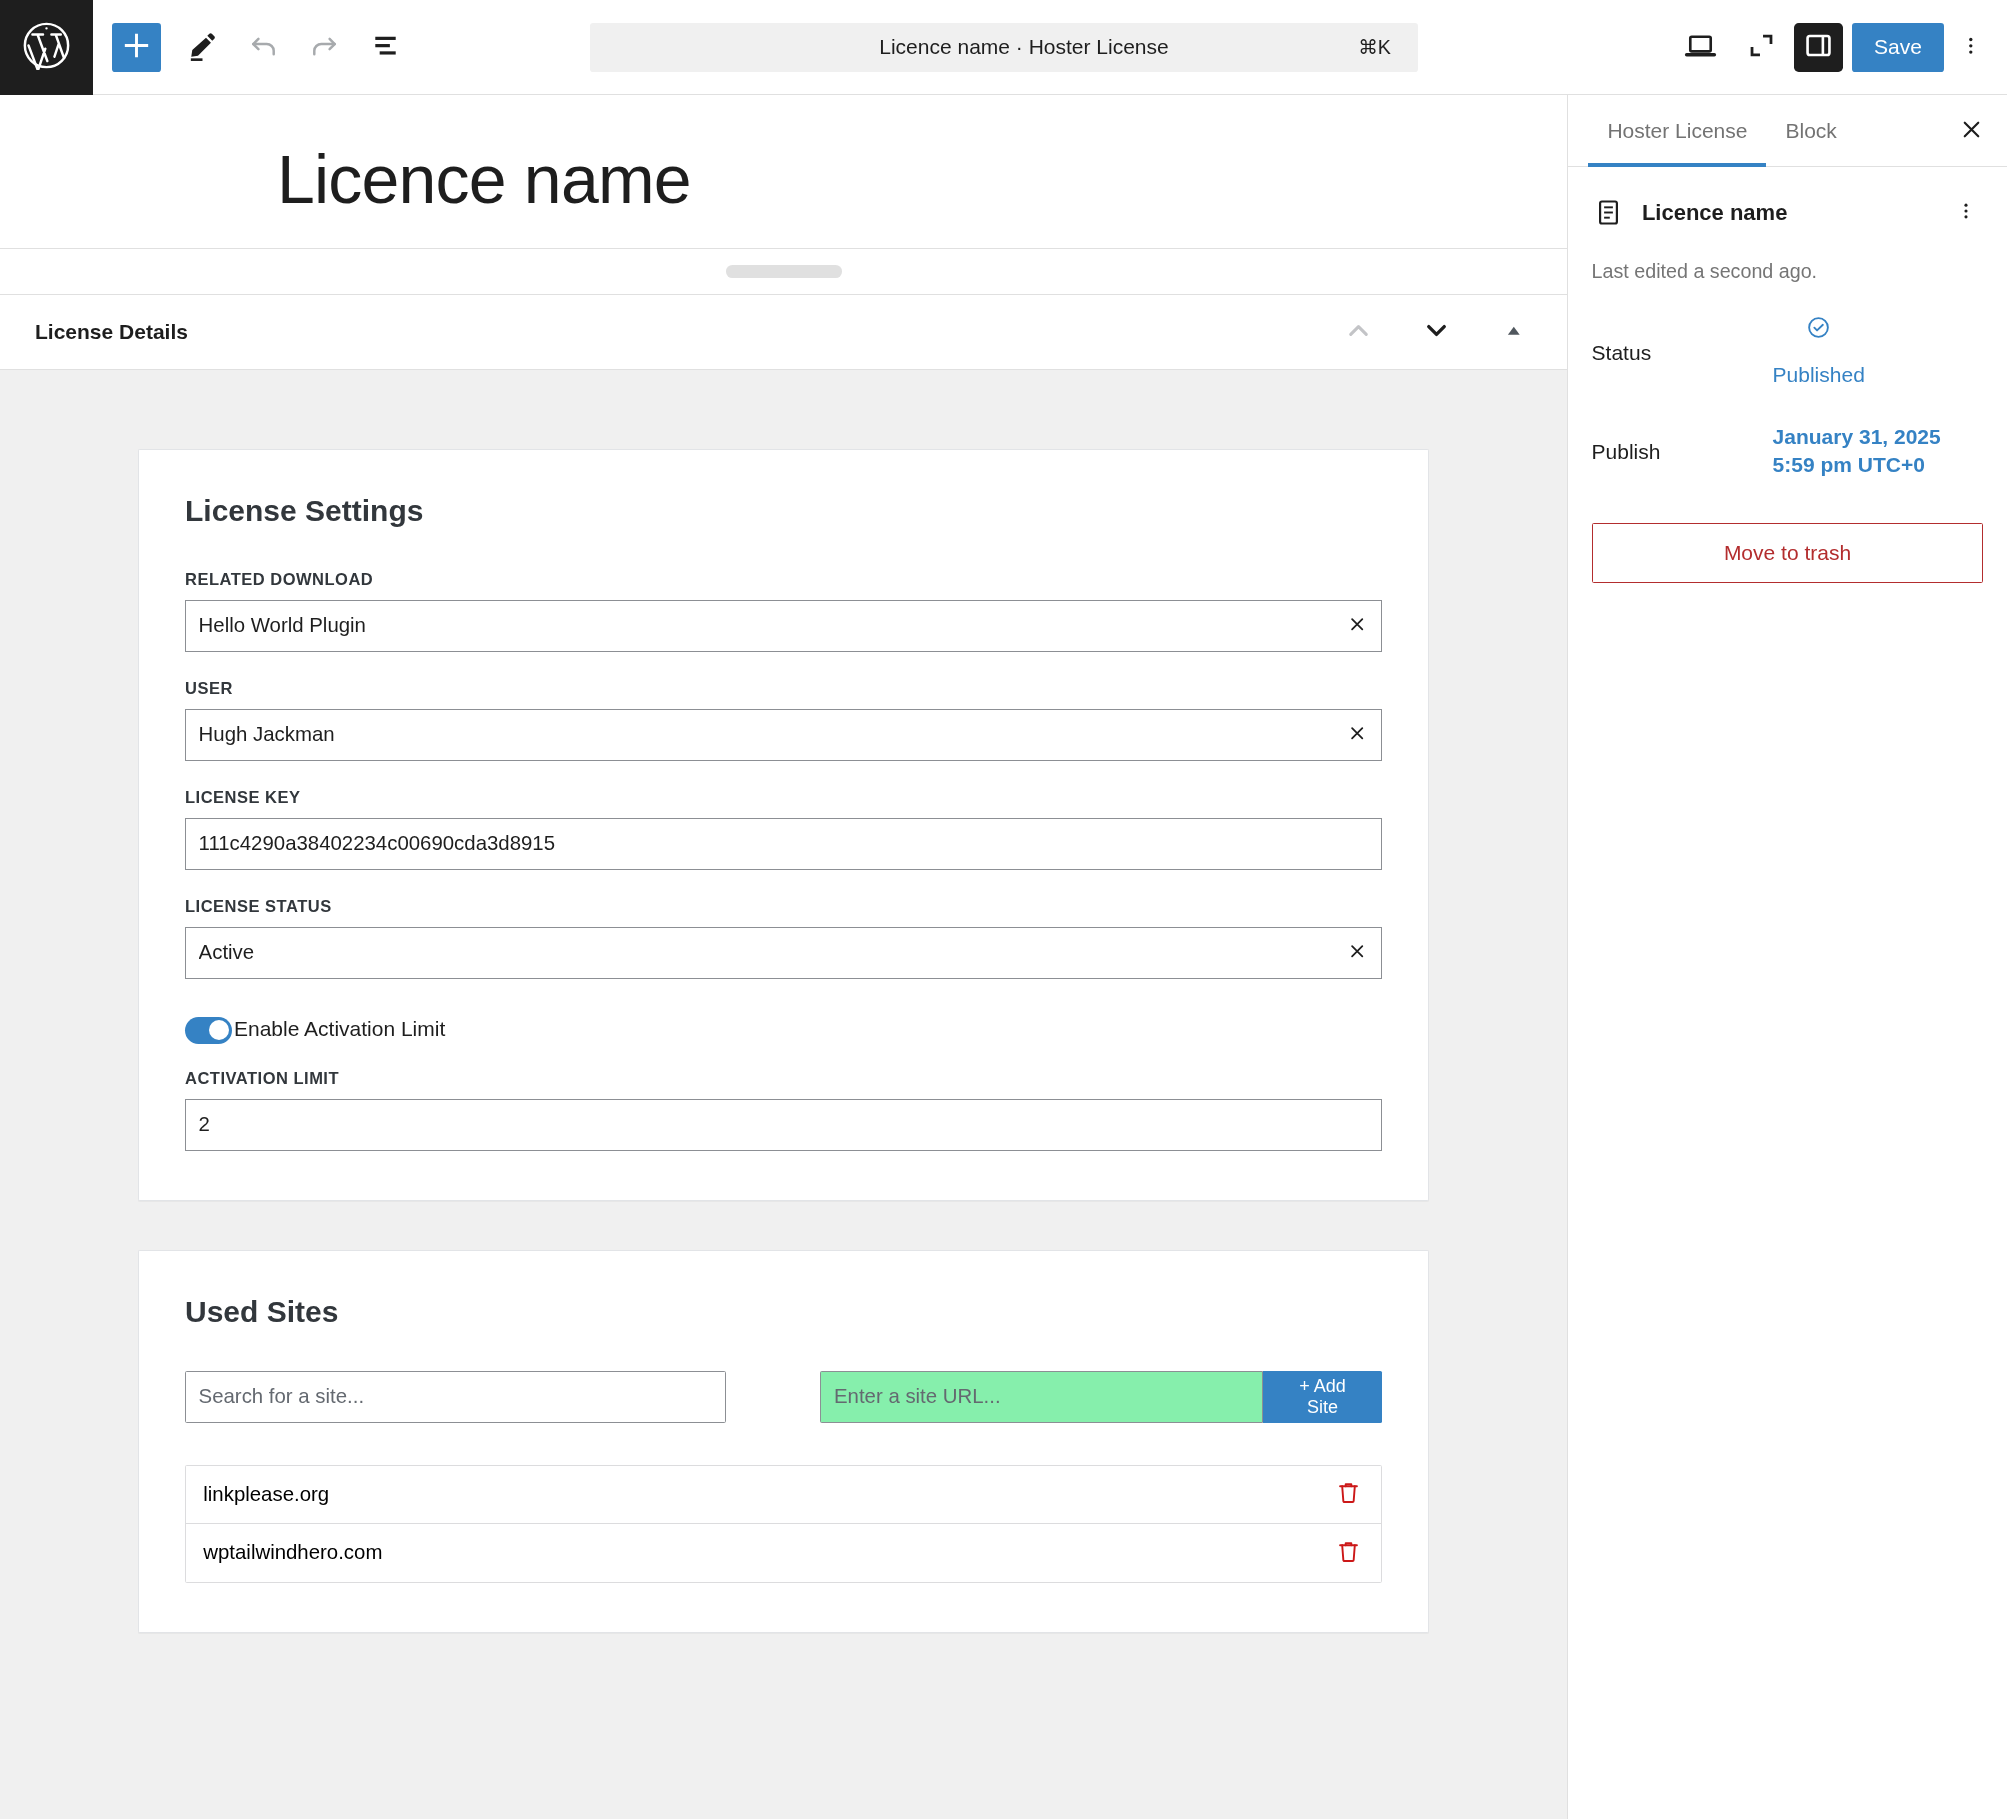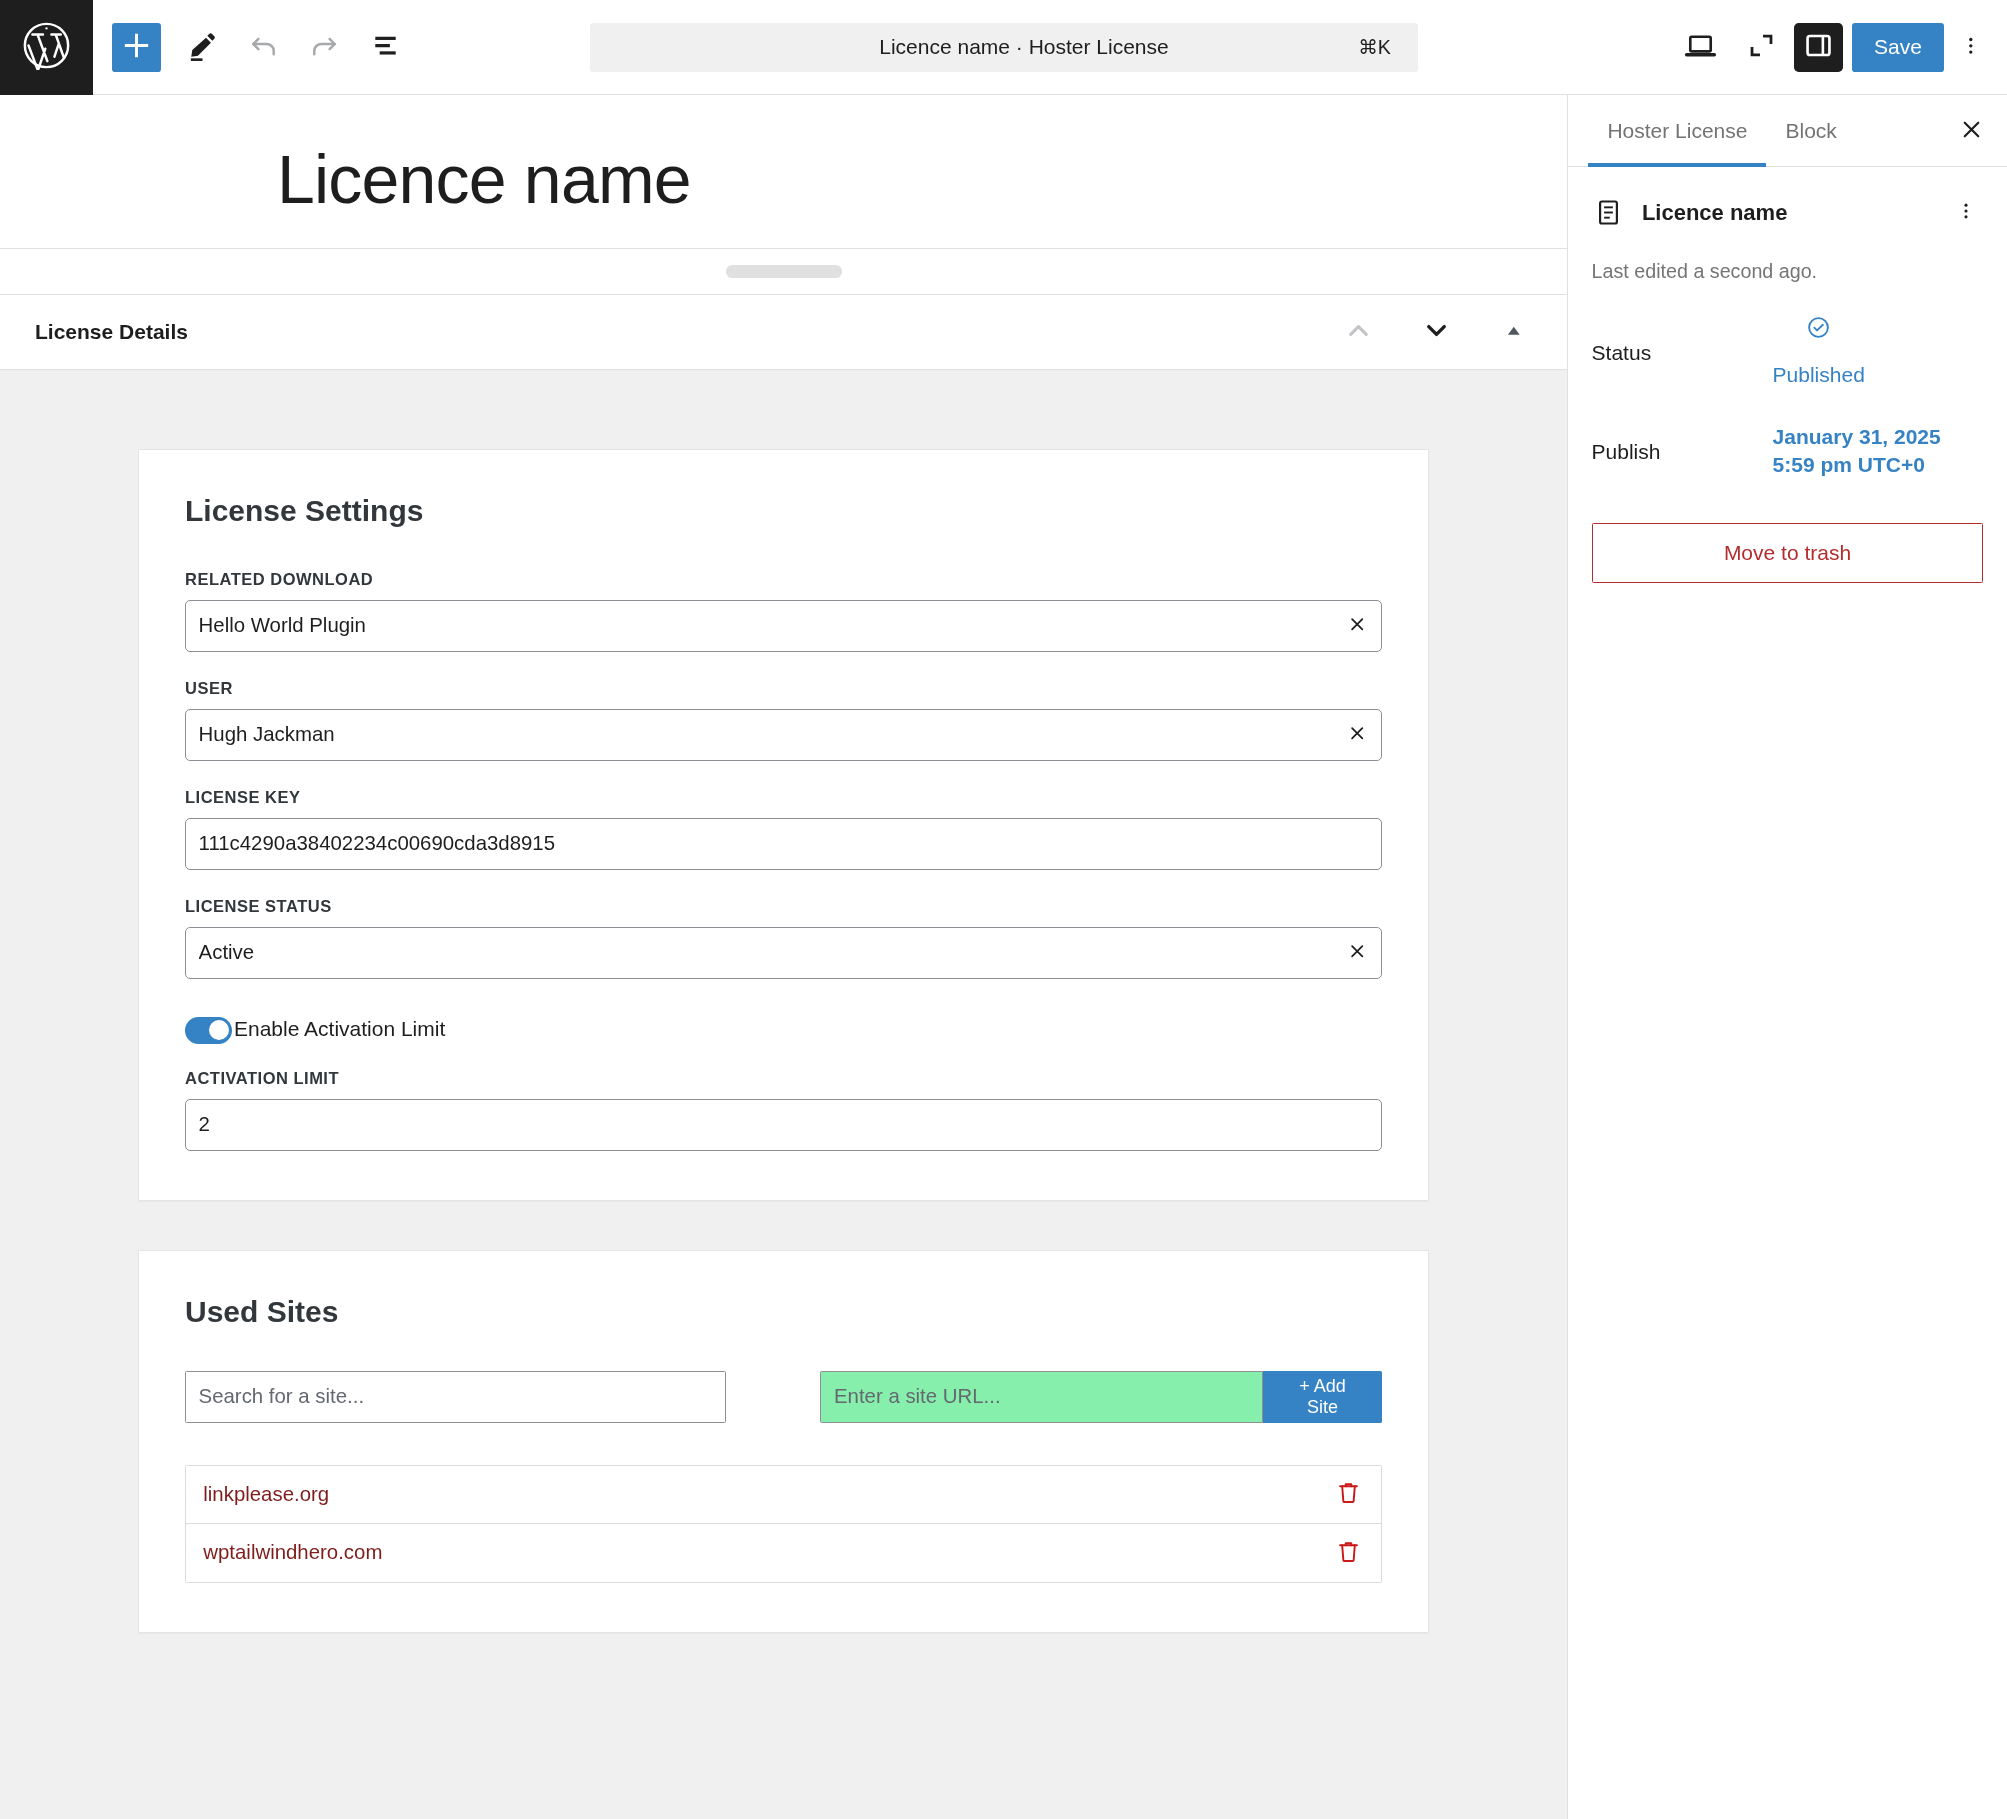--- a/index.html
+++ b/index.html
@@ -144,7 +144,7 @@
     display: flex; align-items: center;
     border: 0.8px solid #8c8f94;
     background: #ffffff;
-    height: 52px; border-radius: 5px;
+    height: 52px; border-radius: 0;
   }
   .input-shell input {
     flex: 1 1 auto;

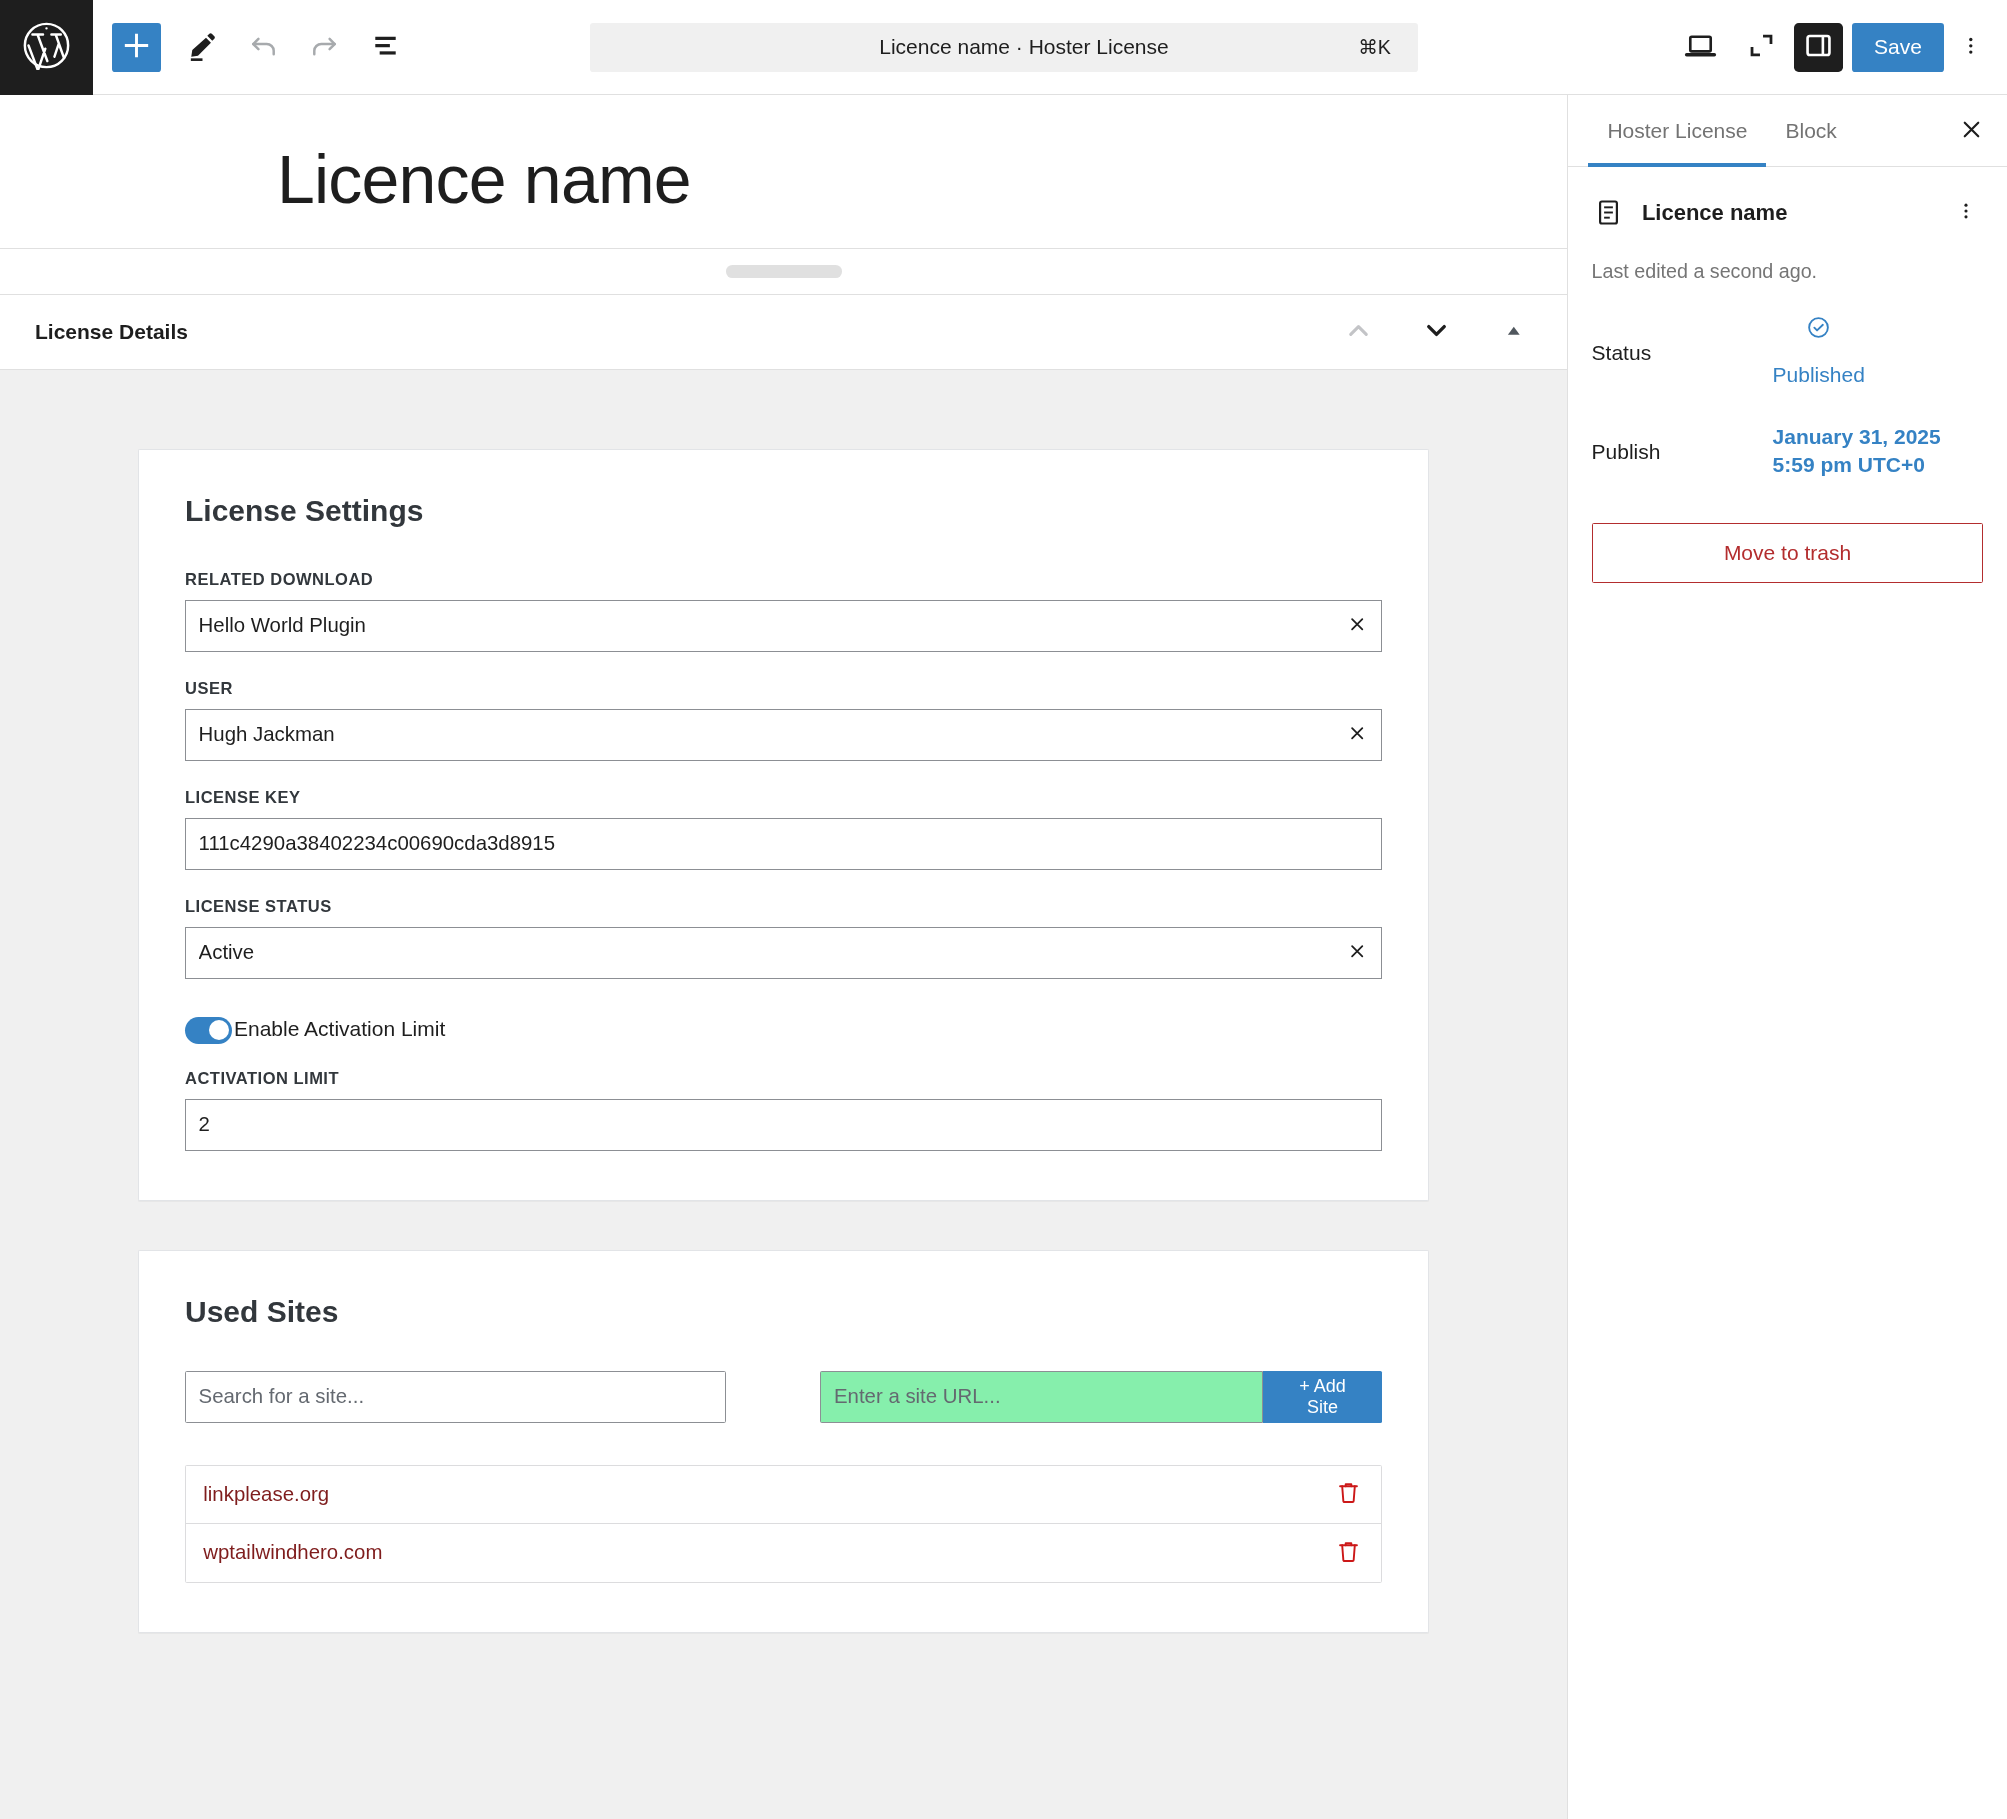--- a/index.html
+++ b/index.html
@@ -209,7 +209,7 @@
     border-bottom: 0.8px solid #dcdcde;
   }
   .site-item:last-child { border-bottom: none; }
-  .site-item-name { font-size: 20.4px; color: #7f1d1d; }
+  .site-item-name { font-size: 20.4px; color: #000000; }
   .site-del { margin-left: auto; background: transparent; border: none; cursor: pointer; display:flex; align-items:center;}
   .site-del svg { width: 27px; height: 27px; }
 

